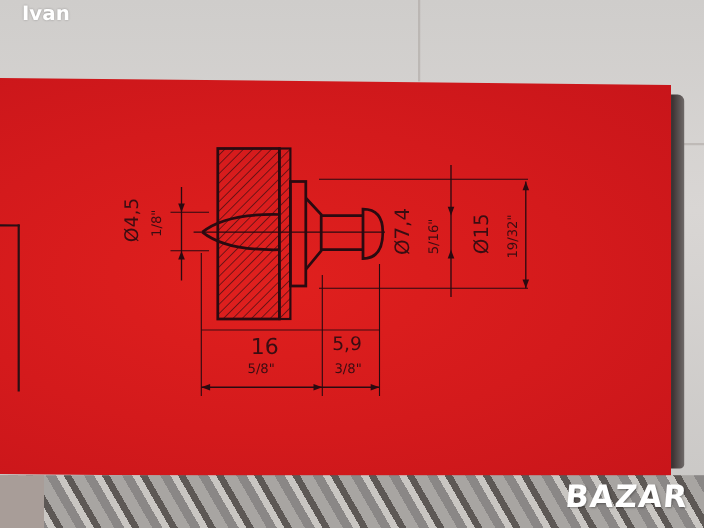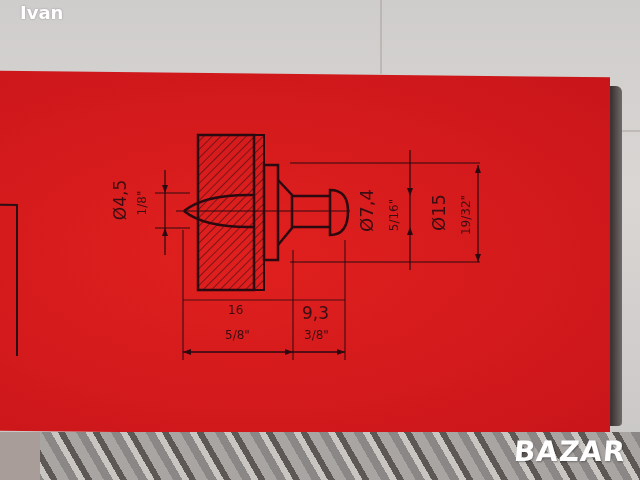--- a/index.html
+++ b/index.html
@@ -92,7 +92,7 @@
 <div class="dim vert" style="left:420px;top:202px;font-size:18px;">Ø15</div>
 <div class="dim vert" style="left:446px;top:208px;font-size:12px;">19/32"</div>
 
-<div class="dim" style="left:228px;top:303px;font-size:12px;text-align:right;">16</div>
+<div class="dim" style="left:228px;top:303px;font-size:20px;text-align:right;">16</div>
 <div class="dim" style="left:225px;top:328px;font-size:12px;">5/8"</div>
 <div class="dim" style="left:302px;top:303px;font-size:17px;">9,3</div>
 <div class="dim" style="left:304px;top:328px;font-size:12px;">3/8"</div>

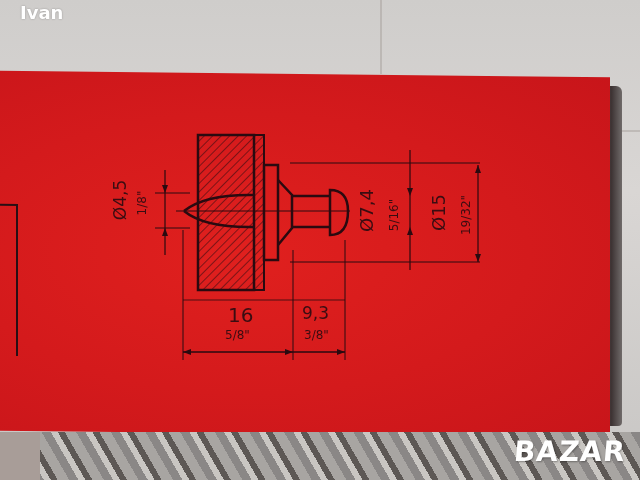--- a/index.html
+++ b/index.html
@@ -94,7 +94,7 @@
 
 <div class="dim" style="left:228px;top:303px;font-size:20px;text-align:right;">16</div>
 <div class="dim" style="left:225px;top:328px;font-size:12px;">5/8"</div>
-<div class="dim" style="left:302px;top:303px;font-size:17px;">9,3</div>
+<div class="dim" style="left:302px;top:303px;font-size:17px;">5,9</div>
 <div class="dim" style="left:304px;top:328px;font-size:12px;">3/8"</div>
 
 <div class="rivets"></div>

